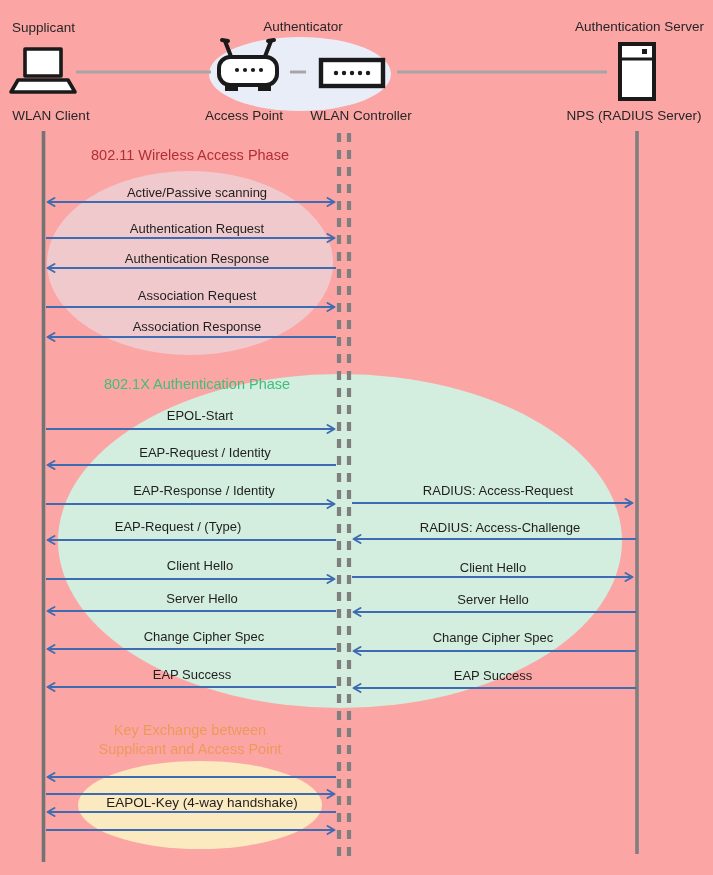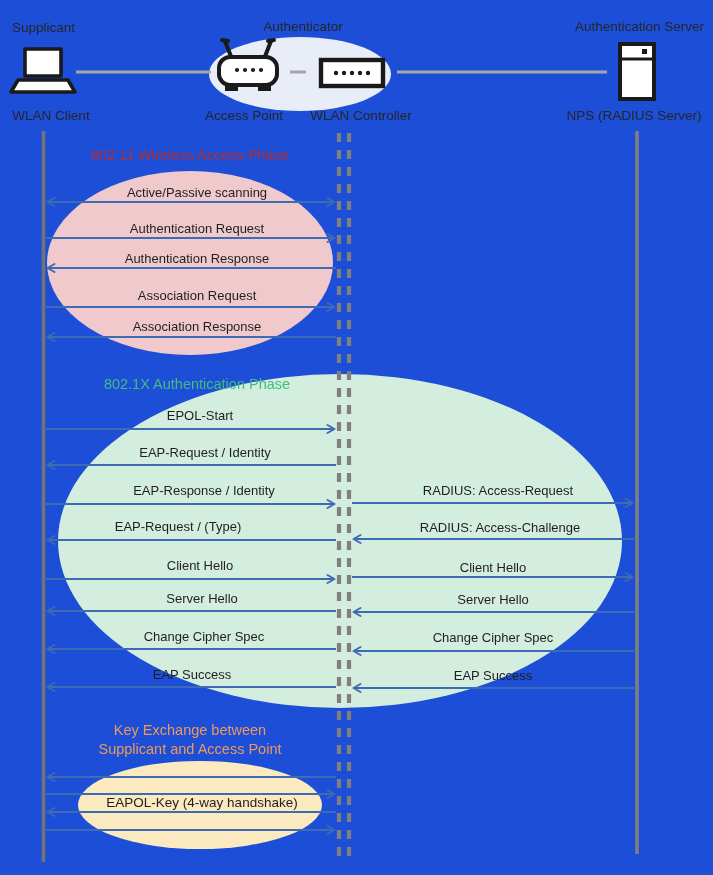--- a/index.html
+++ b/index.html
@@ -7,7 +7,7 @@
     position: relative;
     width: 713px;
     height: 875px;
-    background: #1d4ed8;
+    background: #fca5a5;
     font-family: "Liberation Sans", sans-serif;
     overflow: hidden;
   }

